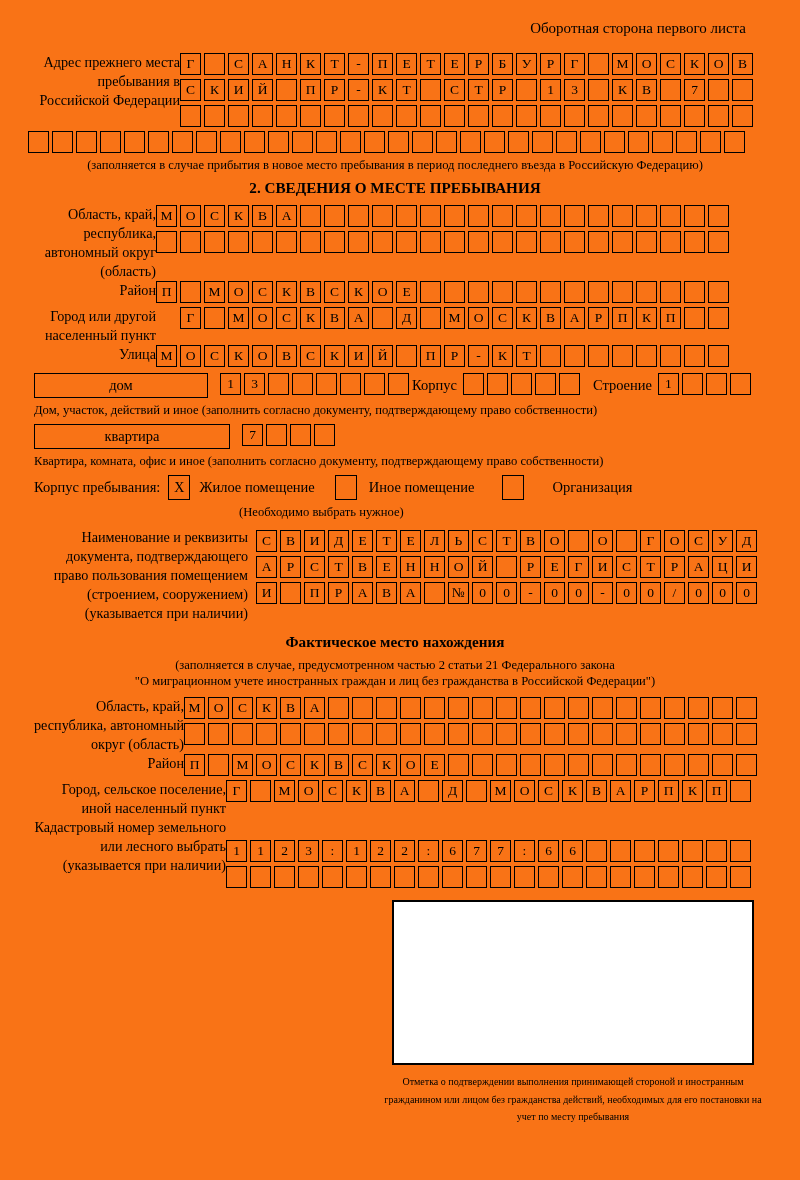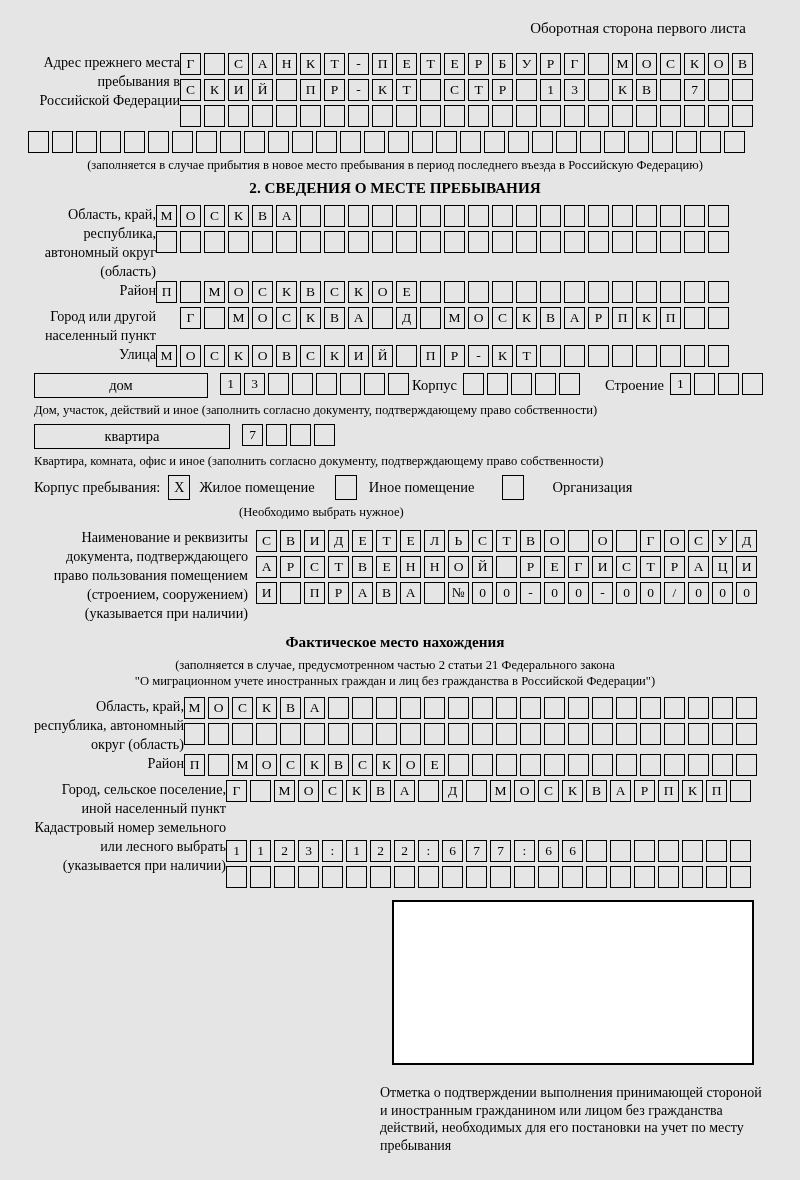--- a/index.html
+++ b/index.html
@@ -5,7 +5,7 @@
   html,body { margin:0; padding:0; background:#ffffff; }
   .page {
     width:800px; height:1180px; box-sizing:border-box;
-    background:#e5e5e5; color:#000;
+    background:#f97316; color:#000;
     font-family:"Liberation Serif","DejaVu Serif",serif;
     padding:20px 44px 8px 34px; overflow:hidden; position:relative;
   }

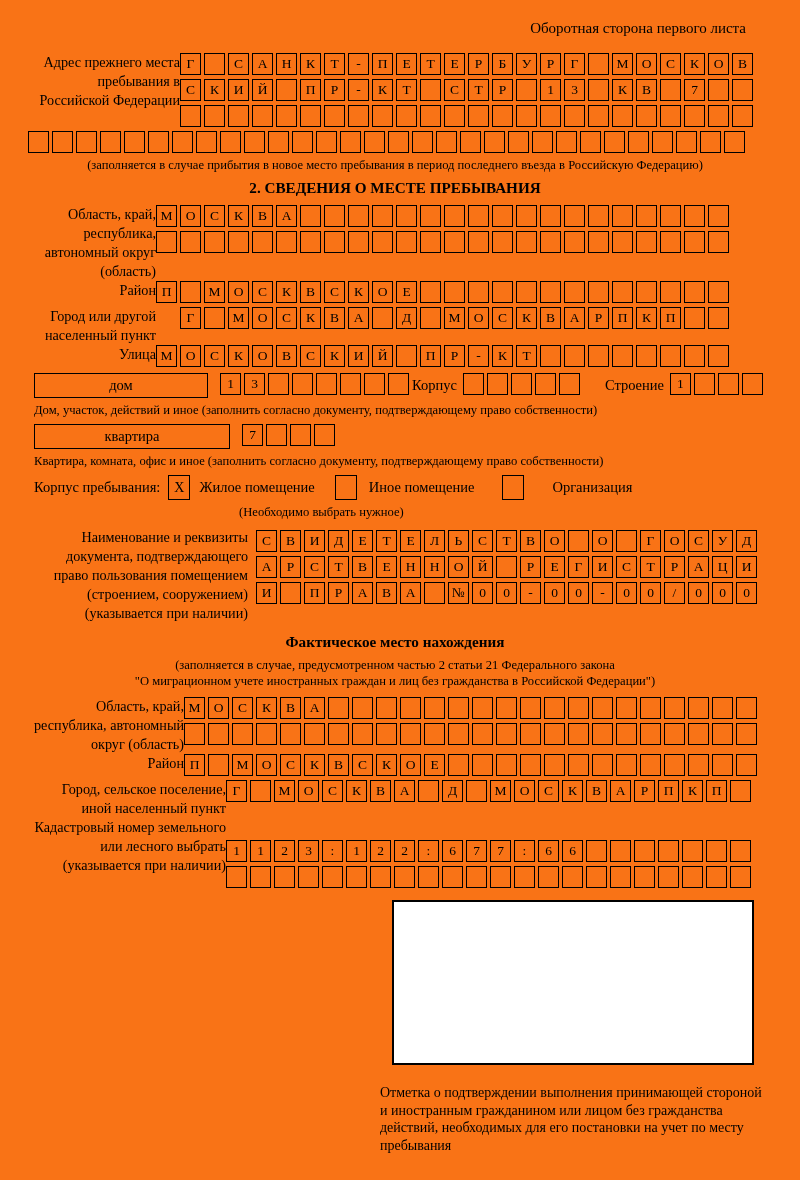--- a/index.html
+++ b/index.html
@@ -340,7 +340,7 @@
         <div class="cell"></div>
         <div class="cell"></div>
       </div>
-    <div class="inline-label" style="margin-left:22px; margin-right:6px;">Строение</div>
+    <div class="inline-label" style="margin-left:10px; margin-right:6px;">Строение</div>
     <div class="cellrow" style="margin-bottom:0;">
         <div class="cell">1</div>
         <div class="cell"></div>

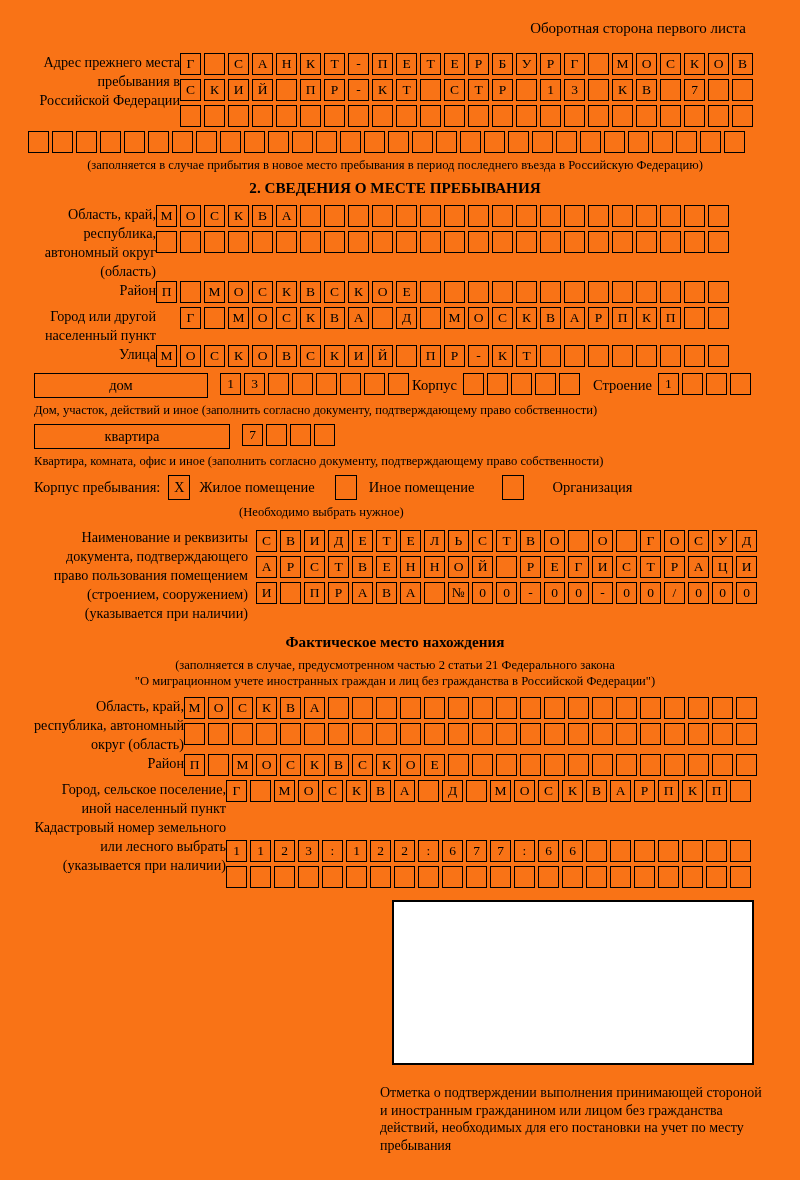--- a/index.html
+++ b/index.html
@@ -41,8 +41,8 @@
     background:#fff;
   }
   .stamp-caption {
-    margin-left:346px; width:386px; 
-    font-size:14px; line-height:17.5px; margin-top:19px;
+    margin-left:346px; width:386px; text-align:center;
+    font-size:10px; line-height:17.5px; margin-top:8px;
   }
   .mb4 { margin-bottom:4px; } .mb6 { margin-bottom:6px; } .mb8 { margin-bottom:8px; }
   .mt2 { margin-top:2px; }

